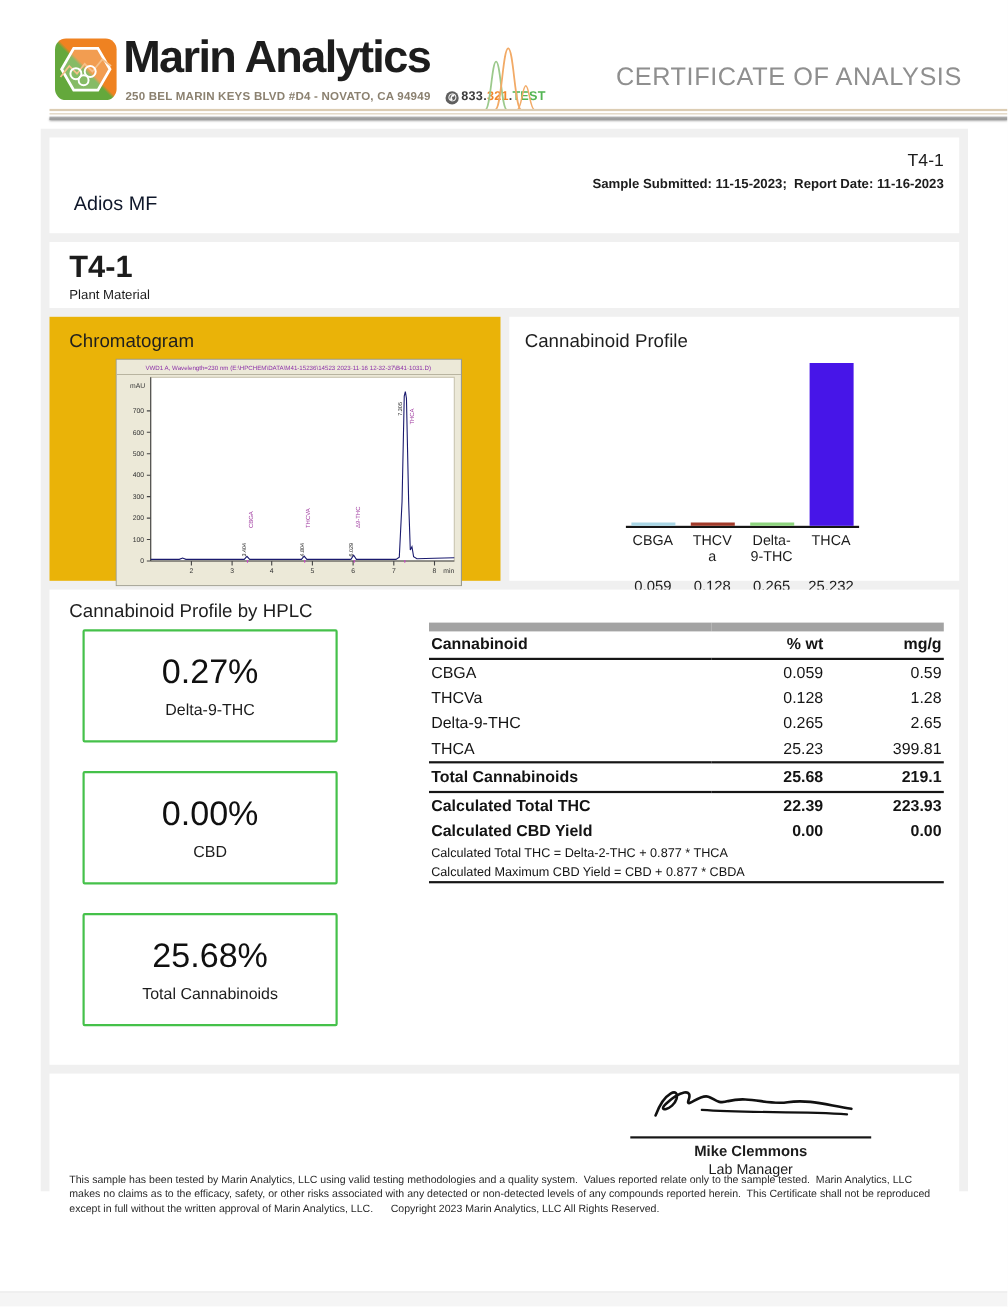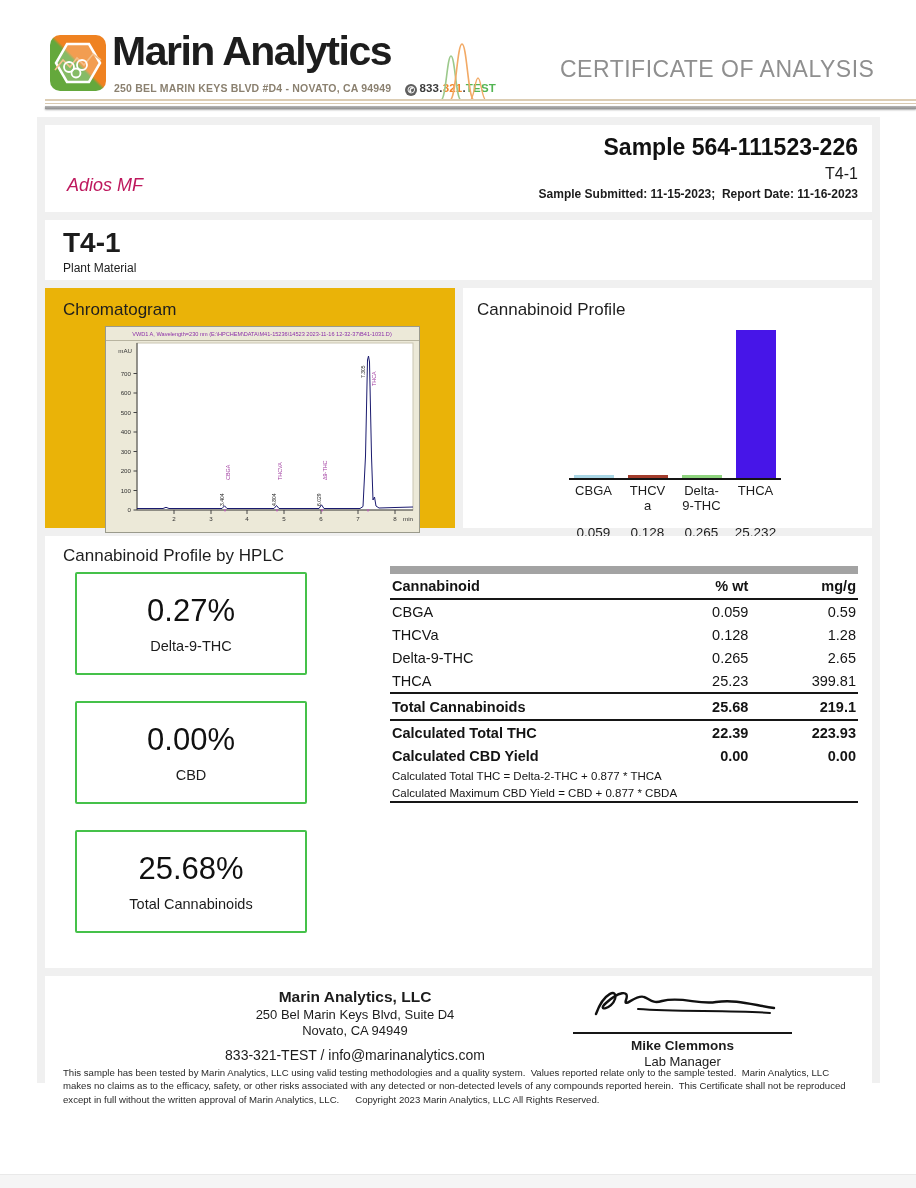--- a/index.html
+++ b/index.html
@@ -151,7 +151,6 @@
     <div class="card sample-card">
       <div class="client">Adios MF</div>
       <div class="sample-right">
-        <div class="sample-id">Sample 564-111523-226</div>
         <div class="sample-name">T4-1</div>
         <div class="sample-dates">Sample Submitted: 11-15-2023;  Report Date: 11-16-2023</div>
       </div>

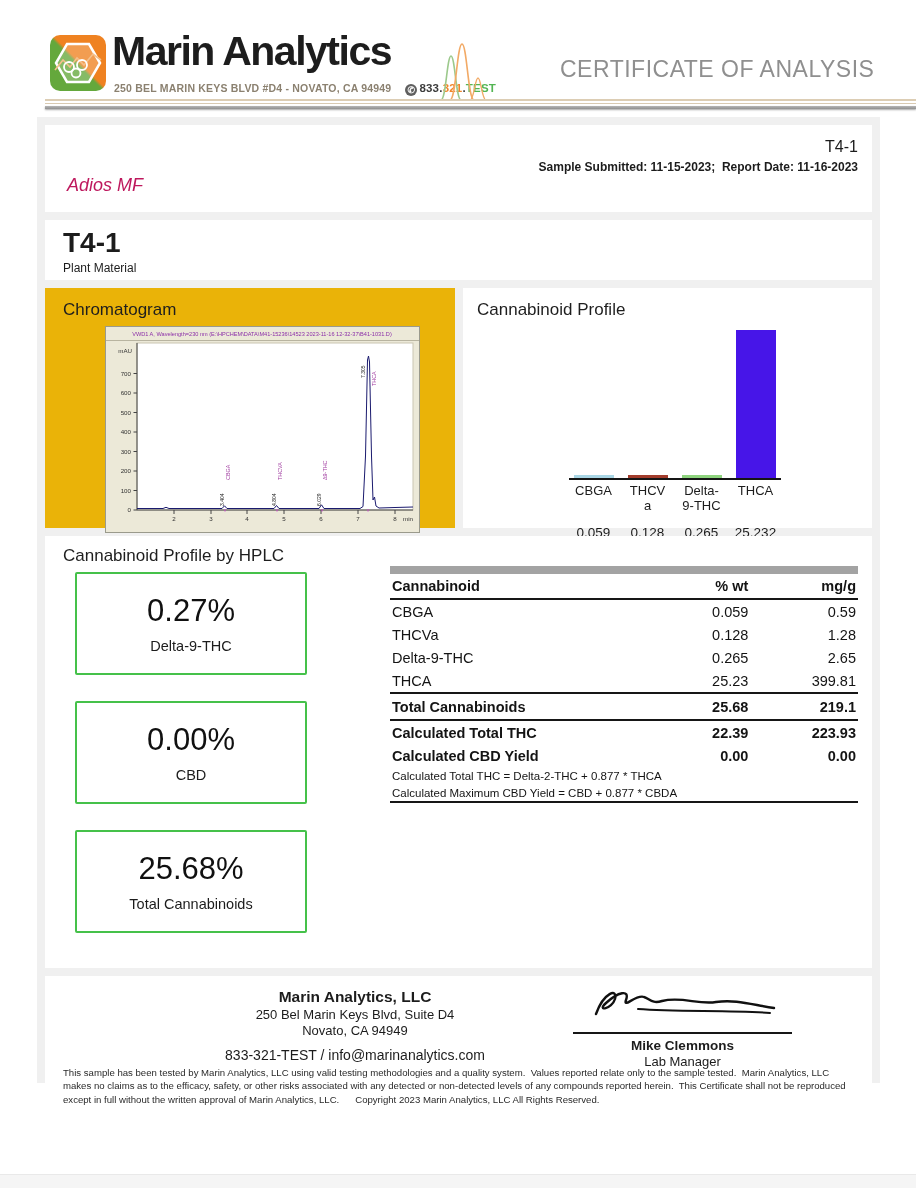--- a/index.html
+++ b/index.html
@@ -33,7 +33,7 @@
   .card { background:#fff; margin-bottom:8px; box-sizing:border-box; position:relative; }
 
   .sample-card { height:87px; }
-  .client { position:absolute; left:22px; bottom:16px; font-size:18px; color:#be185d;font-style:italic; }
+  .client { position:absolute; left:22px; bottom:16px; font-size:18px; color:#0f172a; }
   .sample-right { position:absolute; right:14px; top:9px; text-align:right; }
   .sample-id { font-size:23px; font-weight:700; color:#111; }
   .sample-name { font-size:16px; margin-top:4px; }

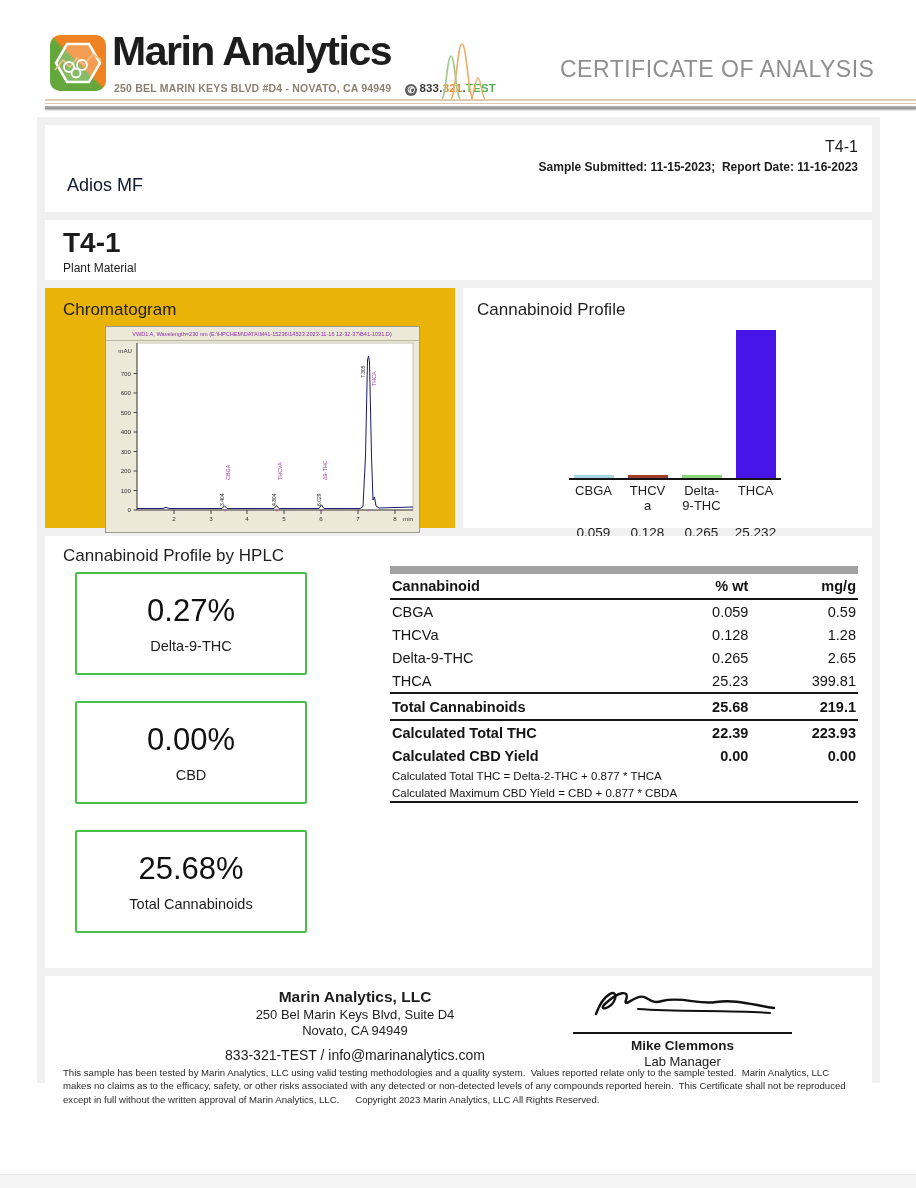--- a/index.html
+++ b/index.html
@@ -337,12 +337,6 @@
     </div>
 
     <div class="card footer-card">
-      <div class="lab-block">
-        <div class="lab-company">Marin Analytics, LLC</div>
-        <div class="lab-a1">250 Bel Marin Keys Blvd, Suite D4</div>
-        <div class="lab-a2">Novato, CA 94949</div>
-        <div class="lab-contact">833-321-TEST / info@marinanalytics.com</div>
-      </div>
       <div class="sig-block">
         <svg width="210" height="46" viewBox="0 0 210 46">
           <path d="M18 32 C26 10 40 6 37 17 C34 27 18 30 28 21 C40 10 52 7 48 18 C45 27 58 12 66 15 C72 17 74 22 84 19 C104 14 120 23 138 20 C158 17 175 23 196 26" fill="none" stroke="#111" stroke-width="2.4" stroke-linecap="round"></path>

